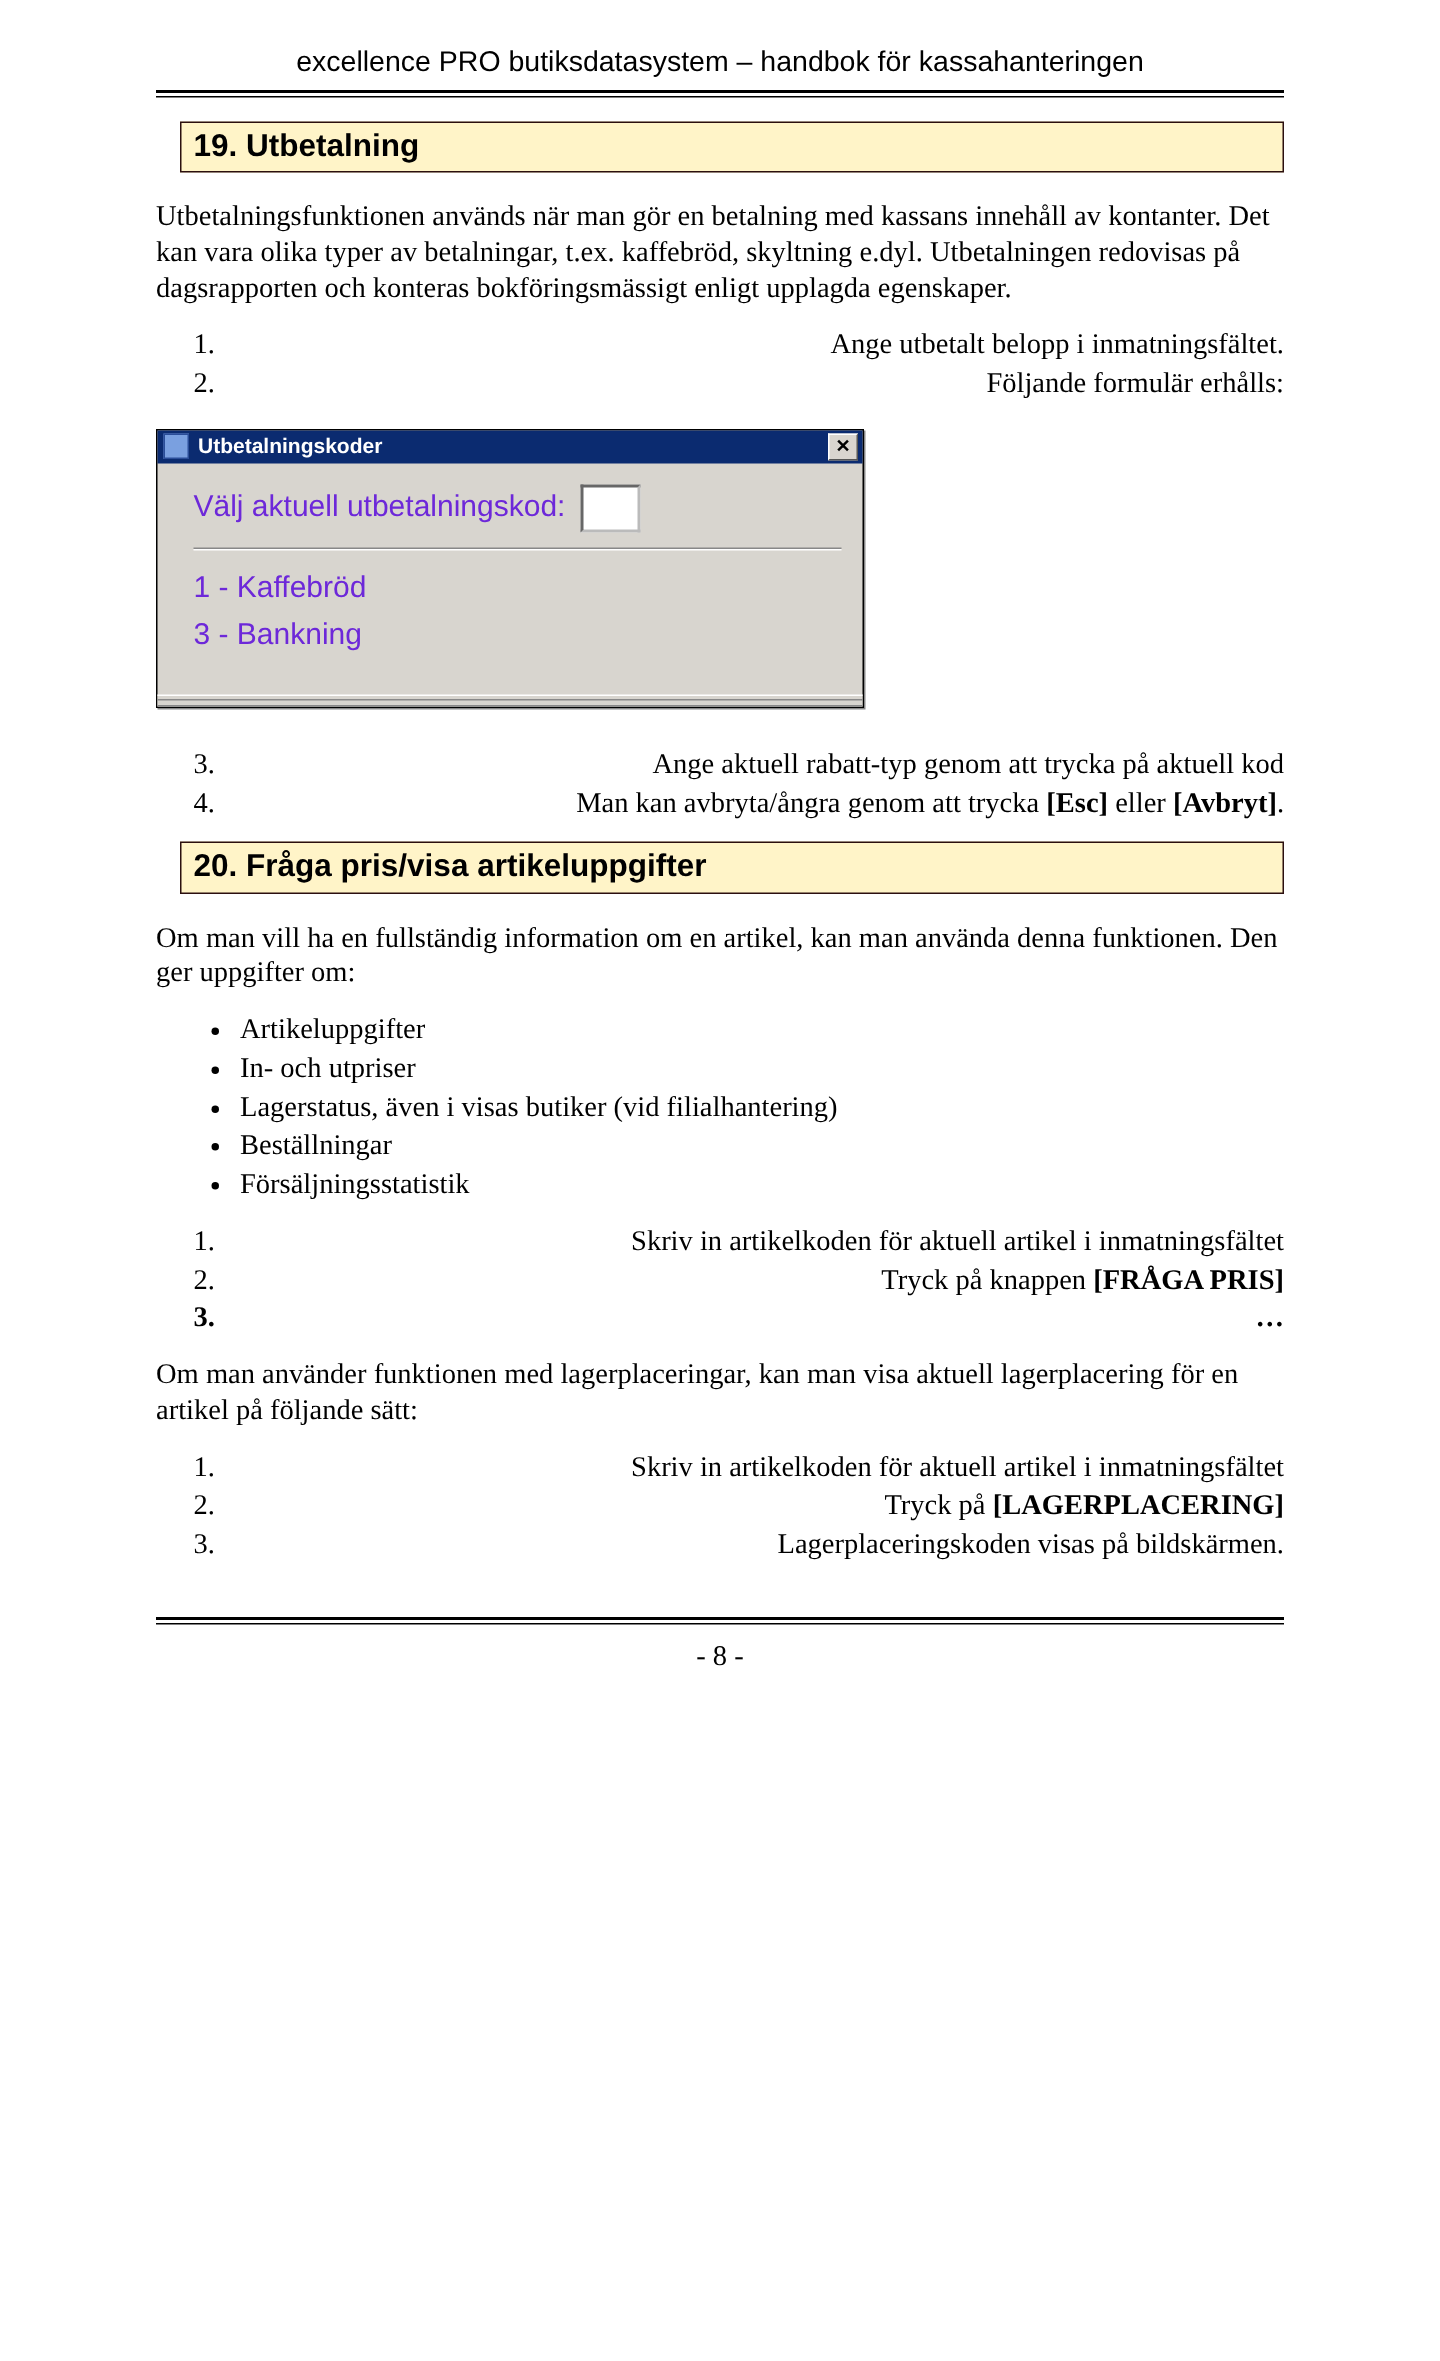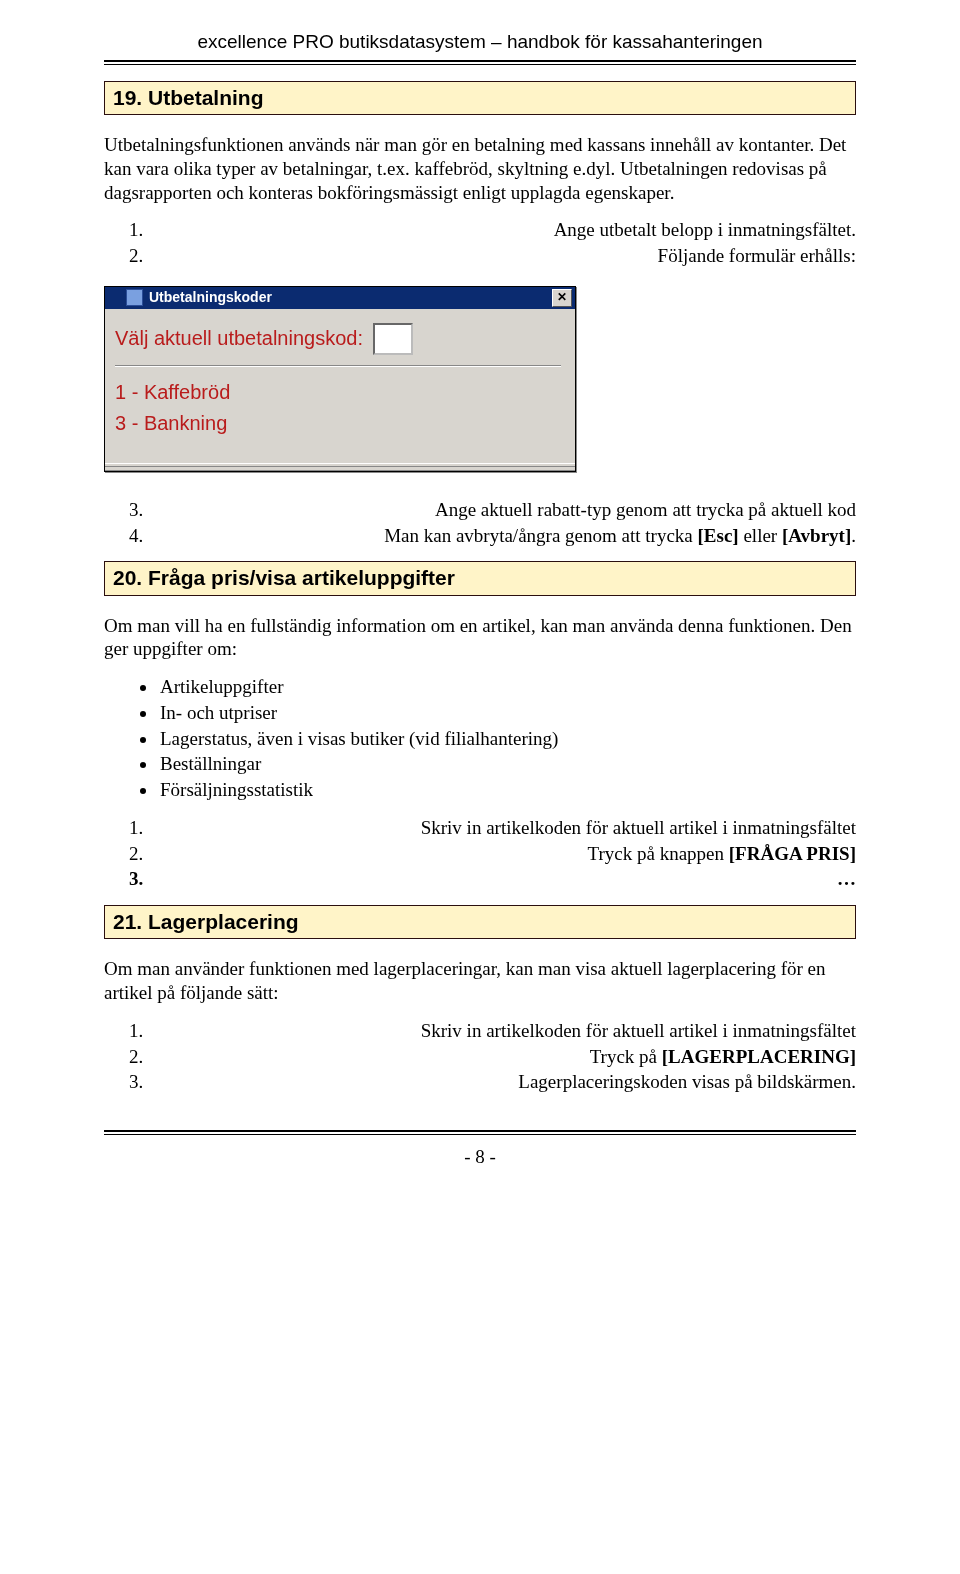--- a/index.html
+++ b/index.html
@@ -40,7 +40,7 @@
     background: #fff4c8;
     border: 1.5px solid #2b0f0f;
     padding: 3px 8px;
-    margin: 14px 0 18px 0;
+    margin: 14px 0 18px 16px;
   }
   p {
     margin: 14px 0;

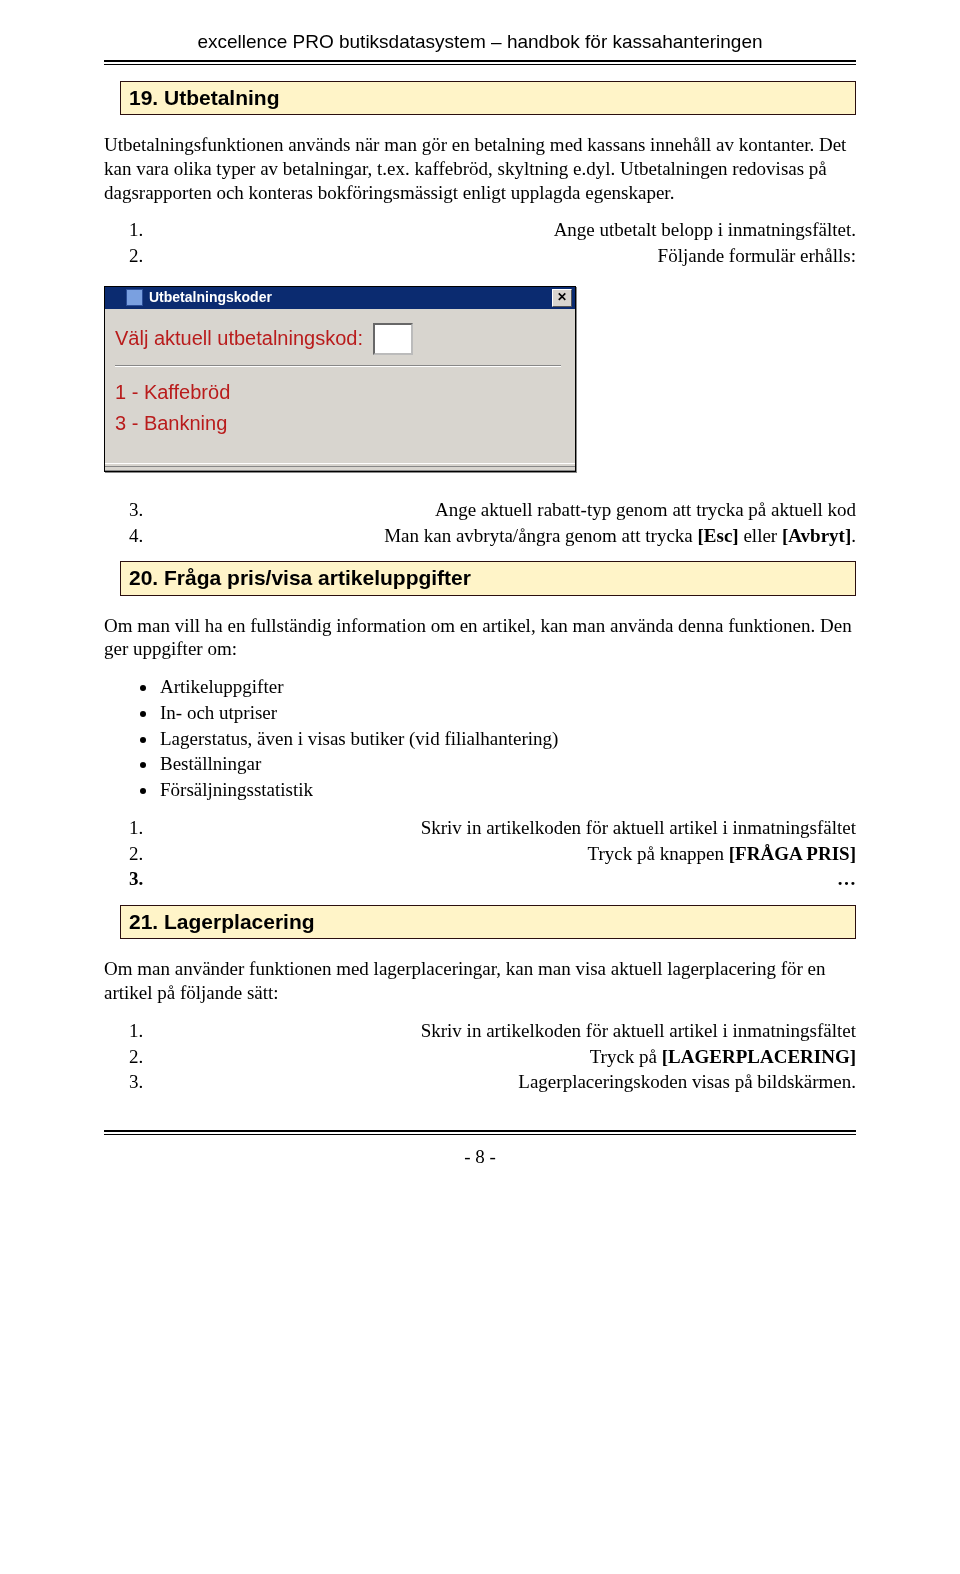--- a/index.html
+++ b/index.html
@@ -86,7 +86,7 @@
     font-size: 14px;
     font-weight: bold;
     height: 22px;
-    padding: 0 3px 0 21px;
+    padding: 0 3px 0 4px;
   }
   .titlebar .tb-icon {
     width: 15px;

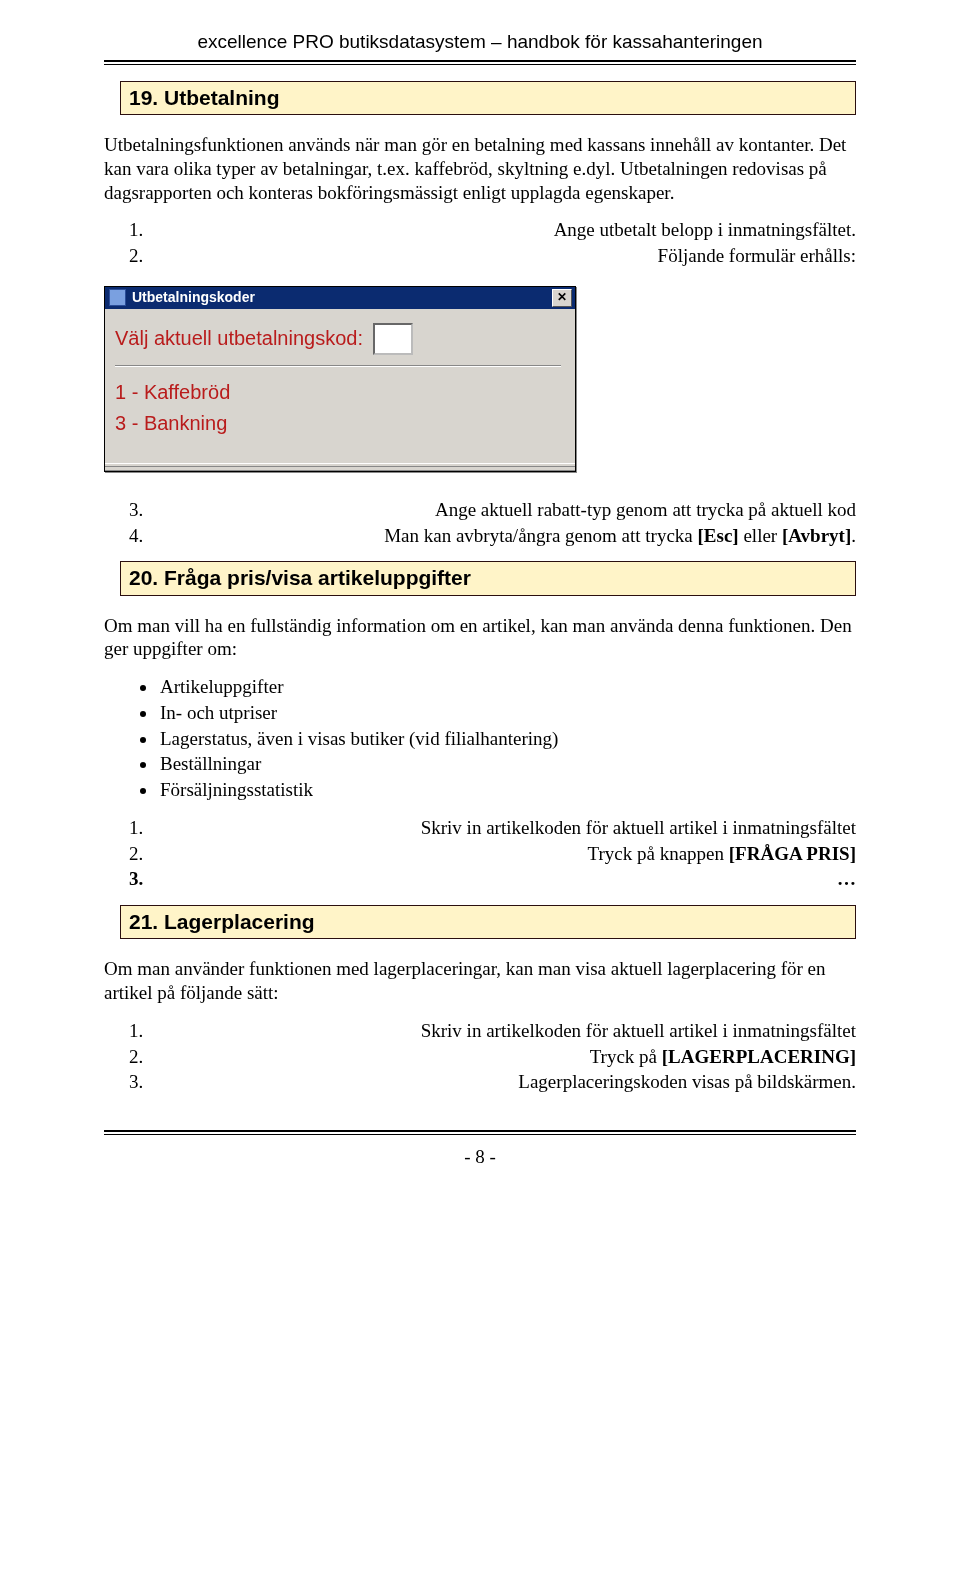--- a/index.html
+++ b/index.html
@@ -112,10 +112,10 @@
     cursor: pointer;
   }
   .dialog-body {
-    padding: 14px 14px 8px 10px;
+    padding: 14px 14px 8px 24px;
     font-family: Arial, Helvetica, sans-serif;
     font-size: 20px;
-    color: #b91c1c;
+    color: #6d28d9;
   }
   .prompt-row {
     display: flex;

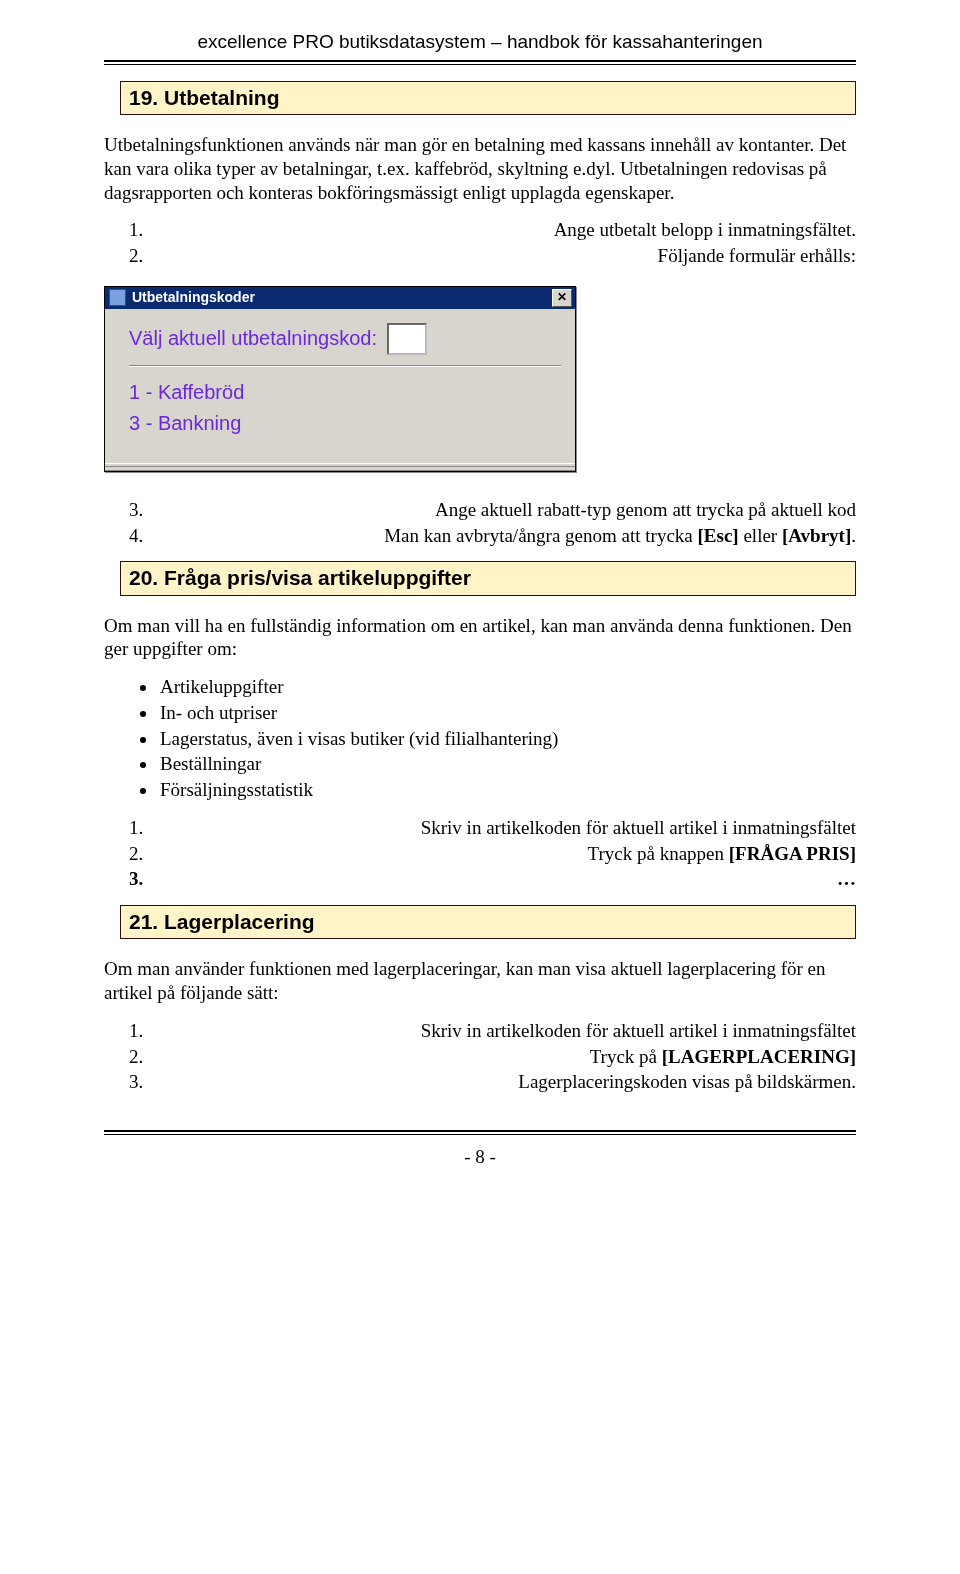--- a/index.html
+++ b/index.html
@@ -238,7 +238,6 @@
     <li class="bold">…</li>
   </ol>
 
-  <div class="section-heading">21. Lagerplacering</div>
 
   <p>Om man använder funktionen med lagerplaceringar, kan man visa aktuell lagerplacering för en artikel på följande sätt:</p>
 

